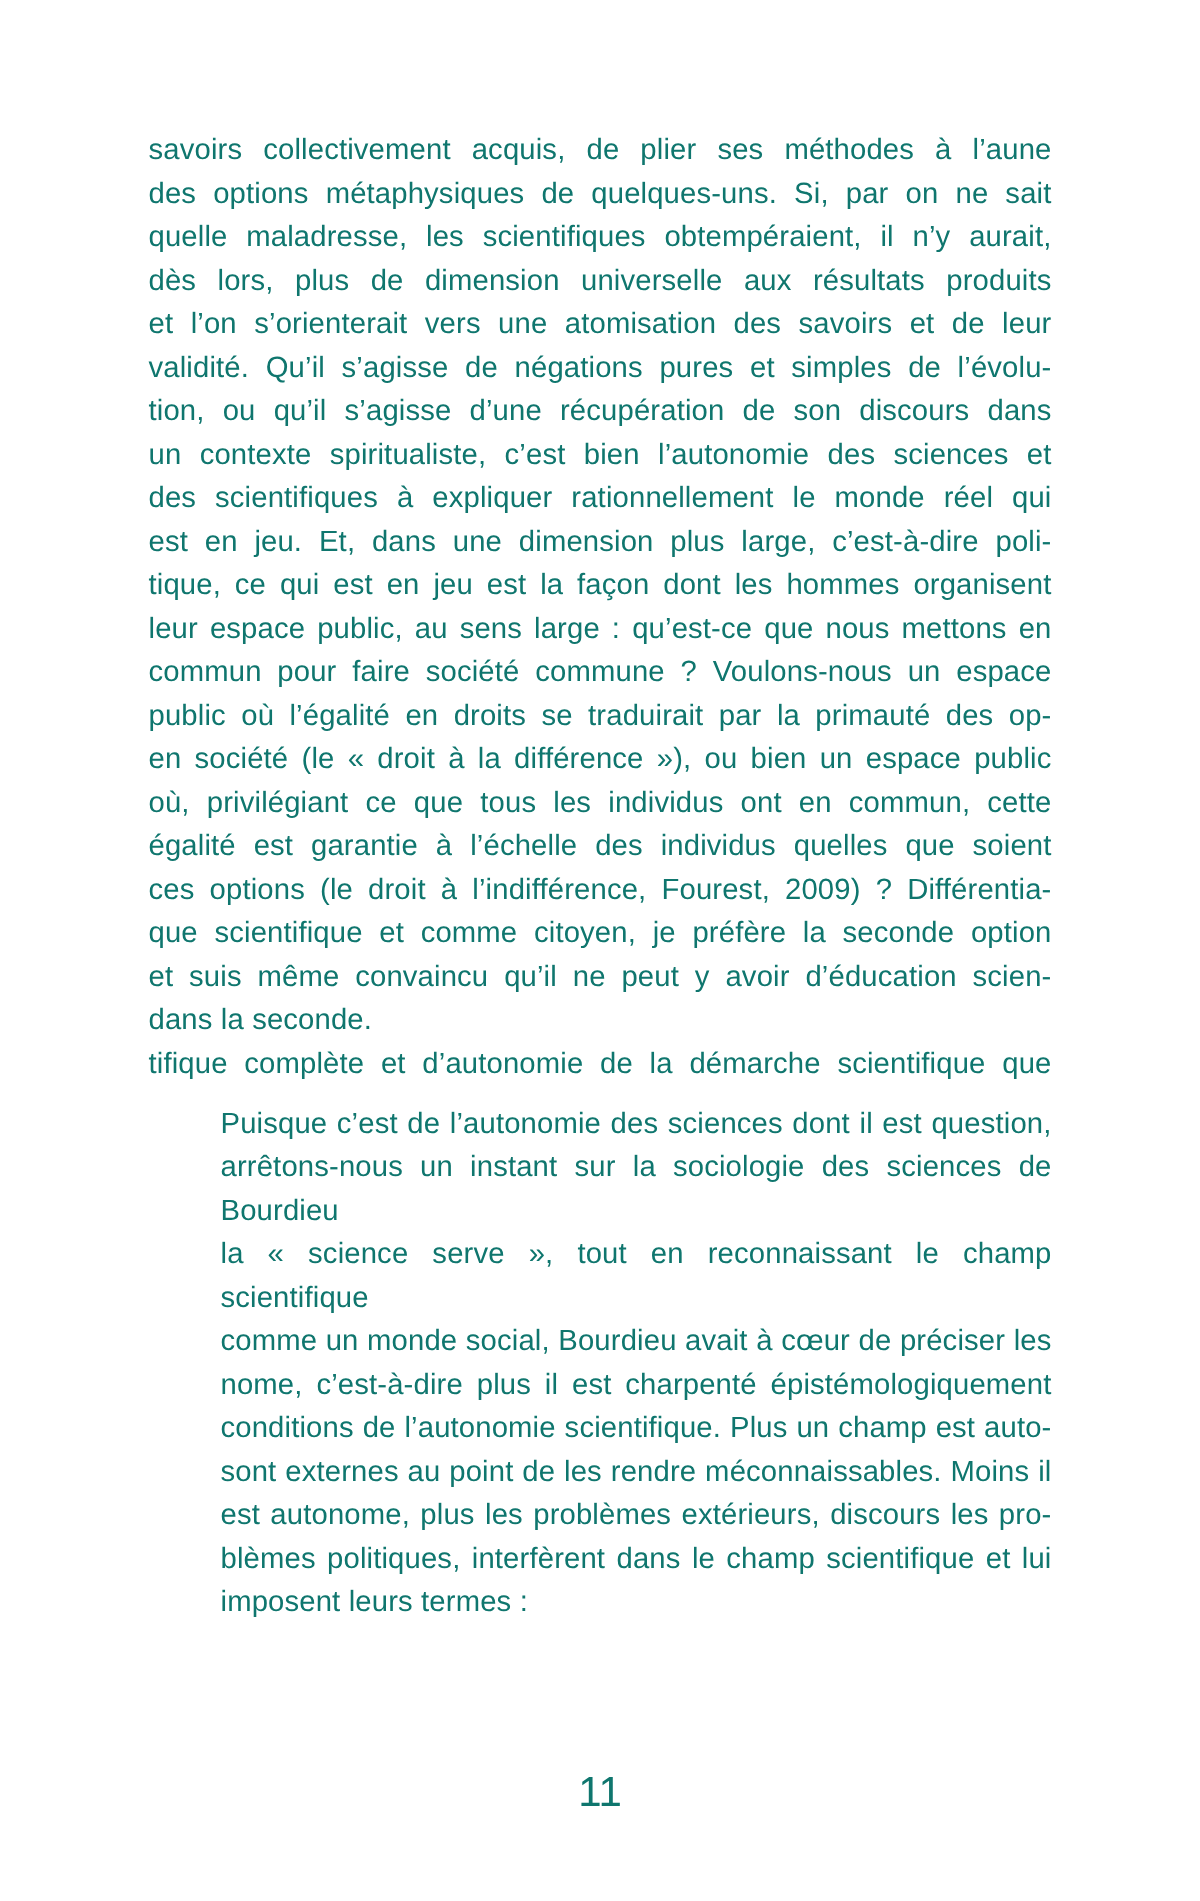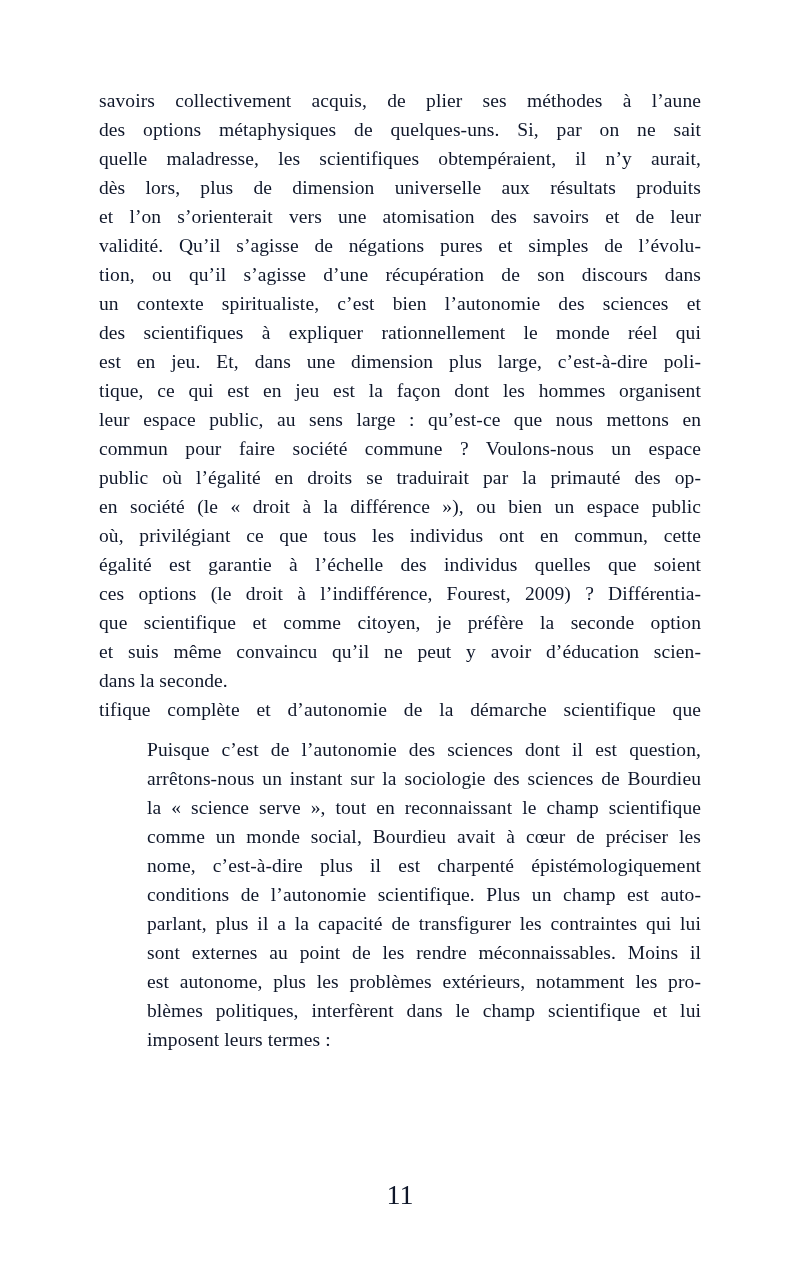--- a/index.html
+++ b/index.html
@@ -12,8 +12,8 @@
     width: 800px;
     height: 1267px;
     background: #ffffff;
-    color: #0f172a;
-    font-family: Liberation Serif, serif;
+    color: #0f766e;
+    font-family: Liberation Sans, sans-serif;
     overflow: hidden;
   }
   .text-block {

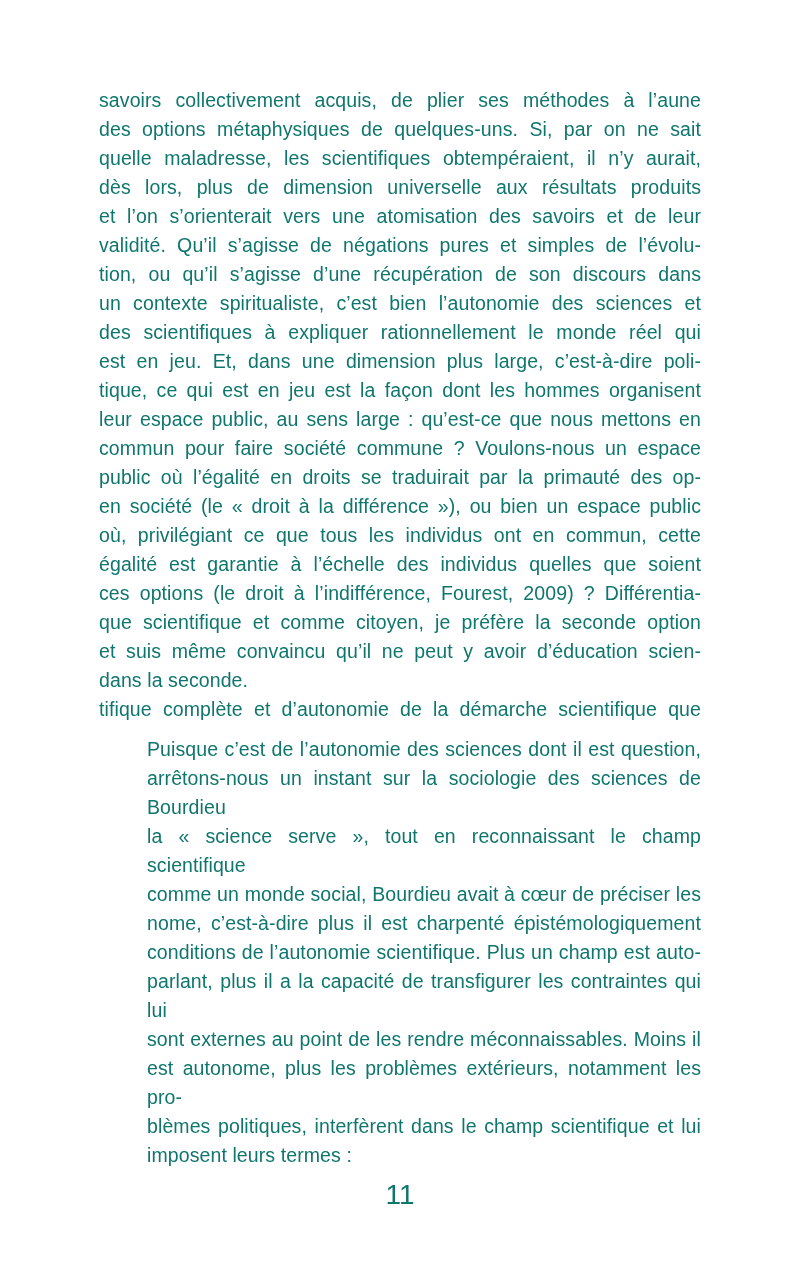--- a/index.html
+++ b/index.html
@@ -87,7 +87,6 @@
         <div class="line">comme un monde social, Bourdieu avait à cœur de préciser les</div>
         <div class="line">nome, c’est-à-dire plus il est charpenté épistémologiquement</div>
         <div class="line">conditions de l’autonomie scientifique. Plus un champ est auto-</div>
-        <div class="line">parlant, plus il a la capacité de transfigurer les contraintes qui lui</div>
         <div class="line">sont externes au point de les rendre méconnaissables. Moins il</div>
         <div class="line">est autonome, plus les problèmes extérieurs, notamment les pro-</div>
         <div class="line">blèmes politiques, interfèrent dans le champ scientifique et lui</div>

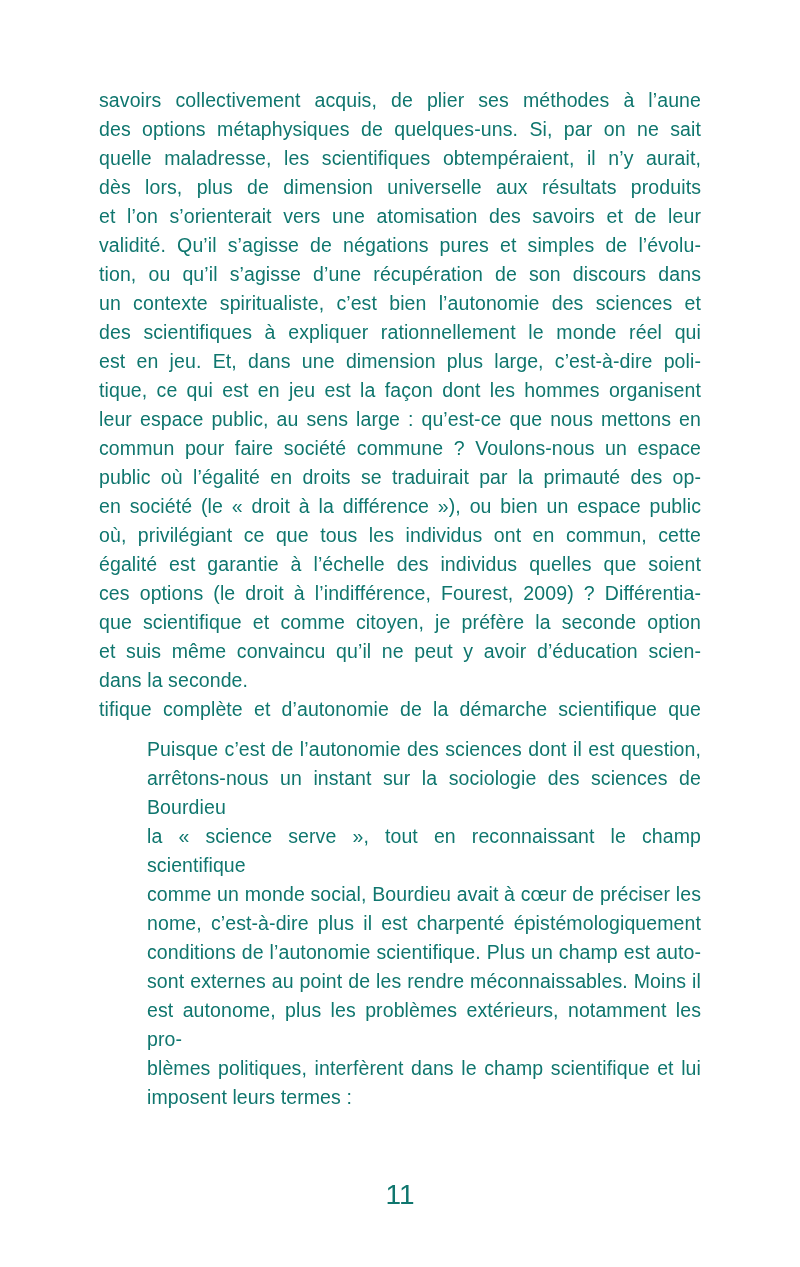--- a/index.html
+++ b/index.html
@@ -88,7 +88,7 @@
         <div class="line">nome, c’est-à-dire plus il est charpenté épistémologiquement</div>
         <div class="line">conditions de l’autonomie scientifique. Plus un champ est auto-</div>
         <div class="line">sont externes au point de les rendre méconnaissables. Moins il</div>
-        <div class="line">est autonome, plus les problèmes extérieurs, notamment les pro-</div>
+        <div class="line">est autonome, plus les problèmes extérieurs, discours les pro-</div>
         <div class="line">blèmes politiques, interfèrent dans le champ scientifique et lui</div>
         <div class="line last">imposent leurs termes :</div>
       </div>

